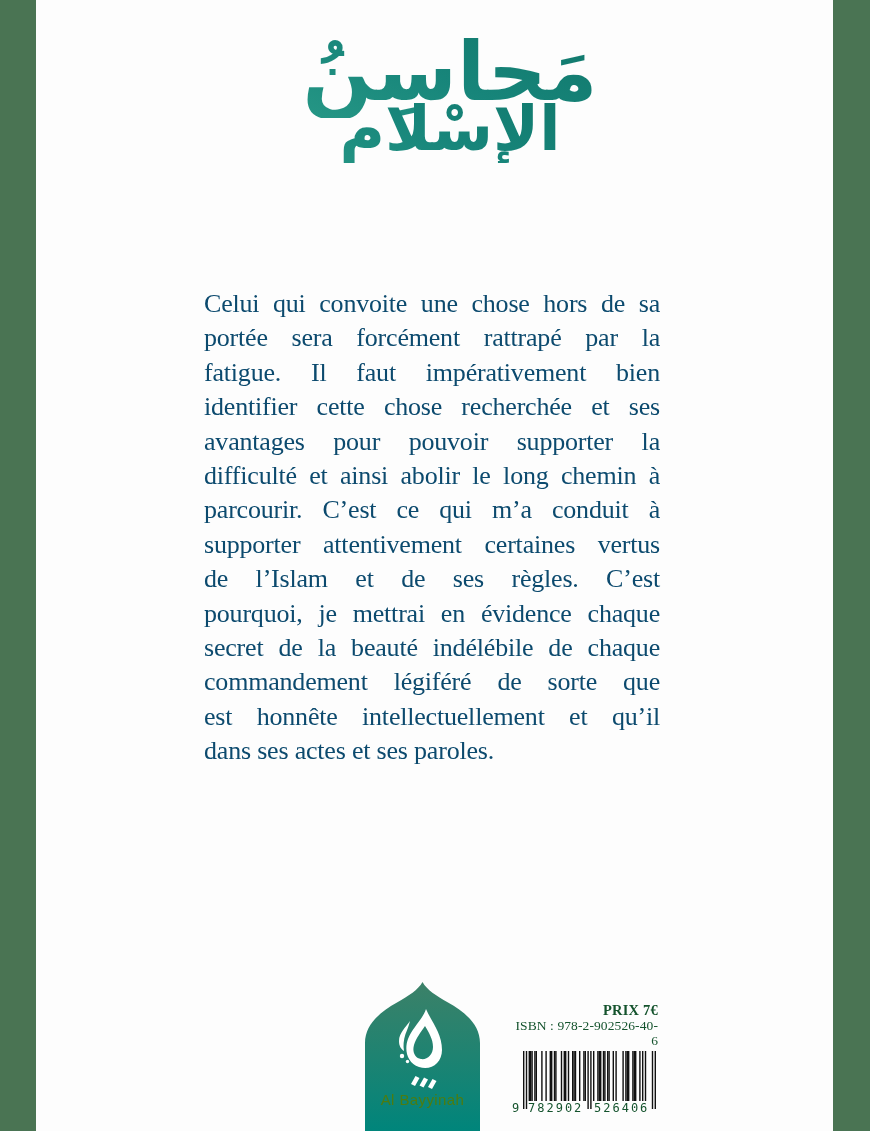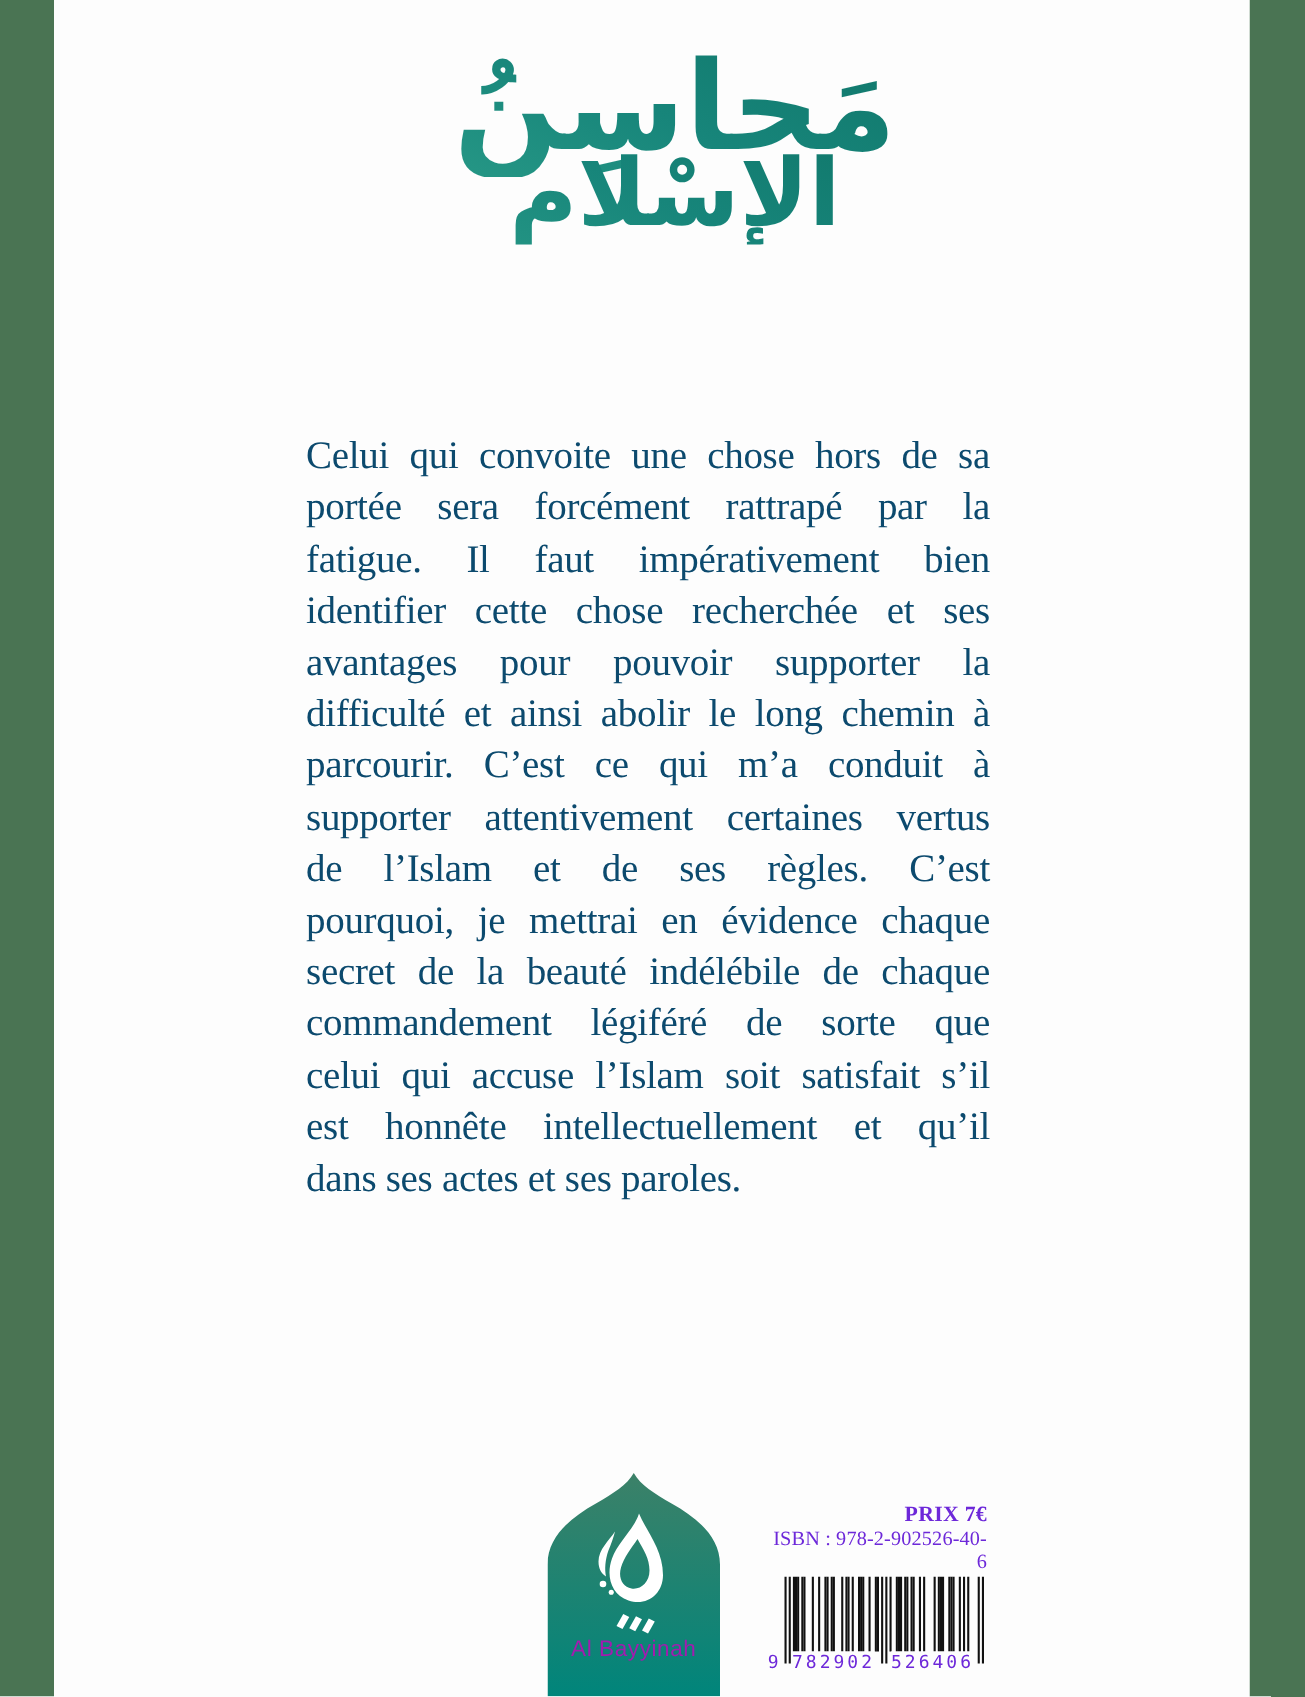--- a/index.html
+++ b/index.html
@@ -87,7 +87,6 @@
     <div class="desc-line">pourquoi, je mettrai en évidence chaque</div>
     <div class="desc-line">secret de la beauté indélébile de chaque</div>
     <div class="desc-line">commandement légiféré de sorte que</div>
-    <div class="desc-line">celui qui accuse l’Islam soit satisfait s’il</div>
     <div class="desc-line">est honnête intellectuellement et qu’il</div>
     <div class="desc-line">dans ses actes et ses paroles.</div>
   </div>

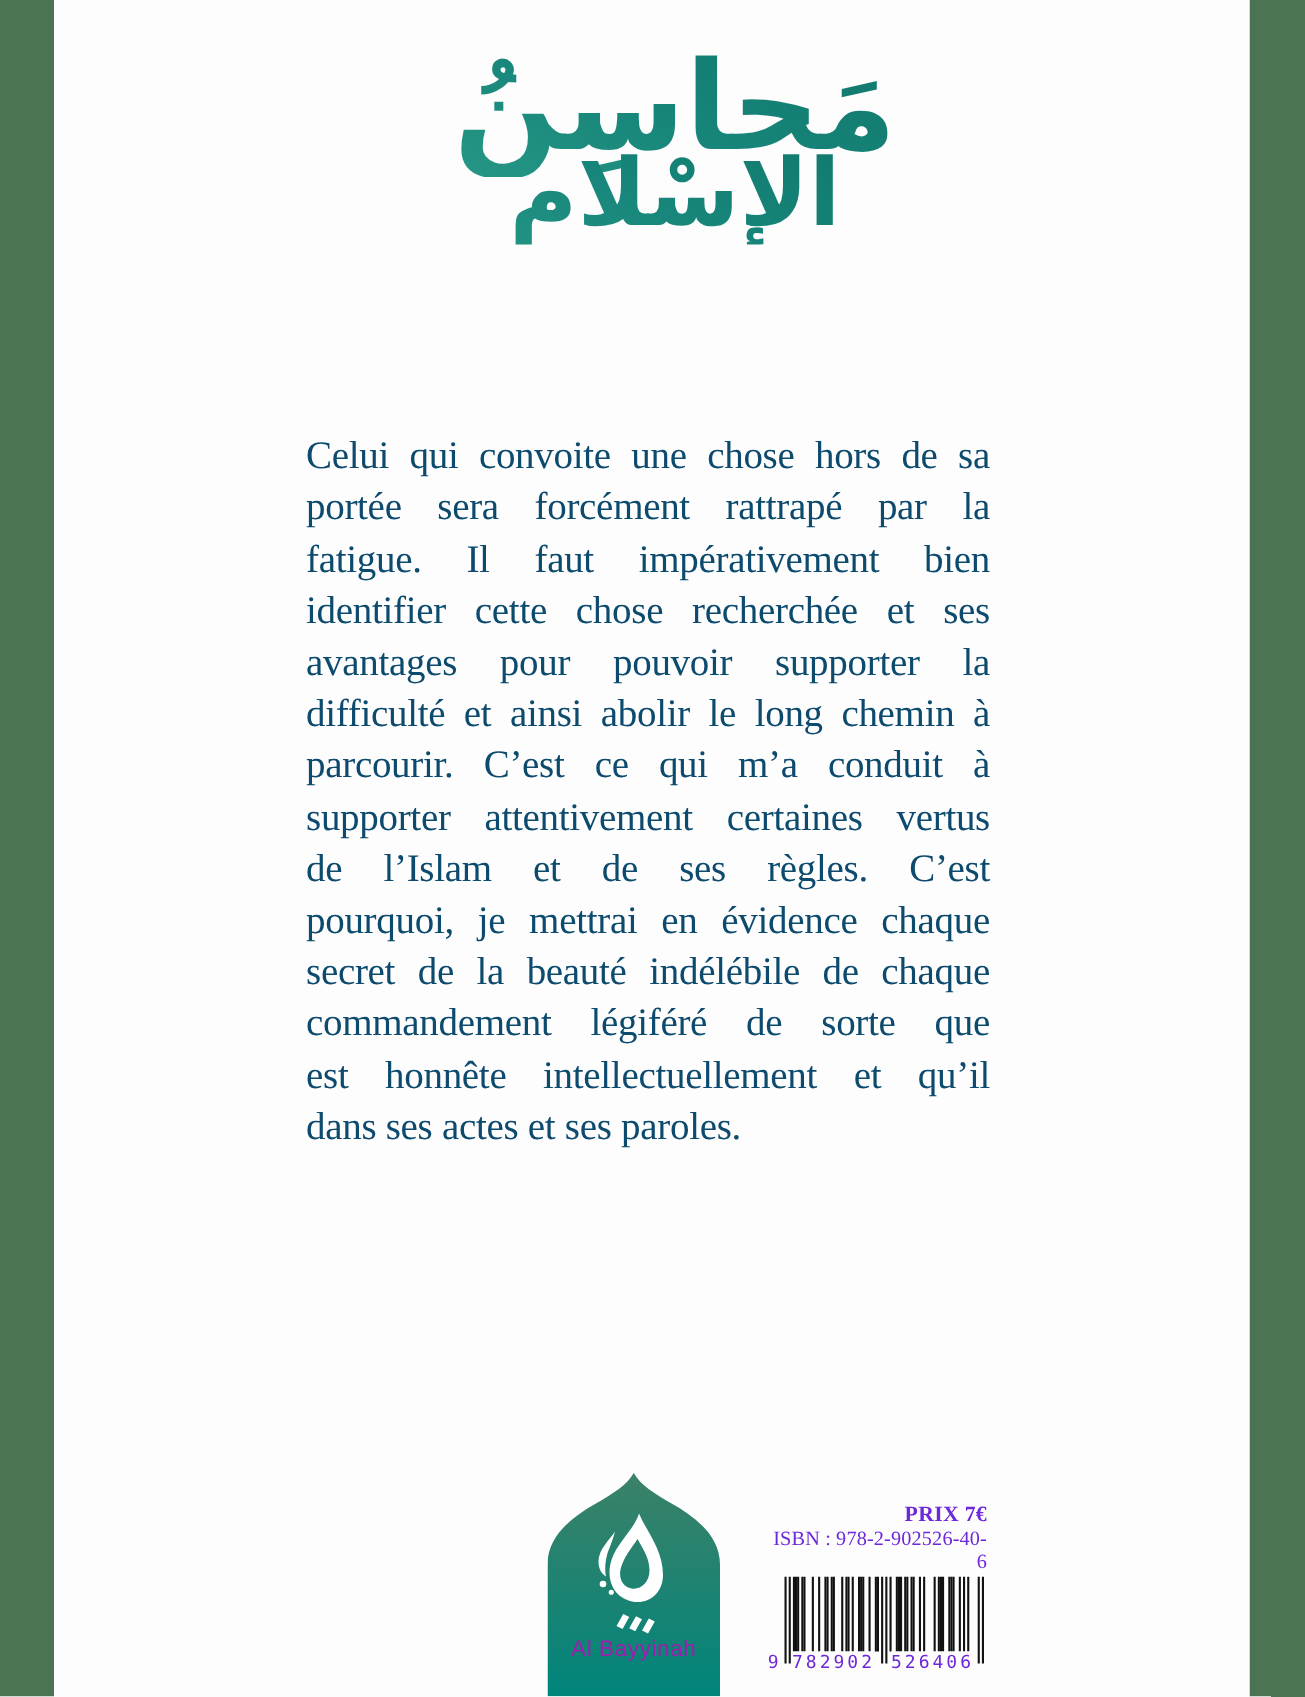--- a/index.html
+++ b/index.html
@@ -48,7 +48,7 @@
   }
 
   
-  .retail{position:absolute;left:509px;top:1002px;width:149px;text-align:right;color:#6d28d9;}
+  .retail{position:absolute;left:509px;top:1002px;width:149px;text-align:right;color:#14532d;}
   .price-label{font-weight:bold;font-size:14.5px;line-height:16px;letter-spacing:0.2px;}
   .isbn-label{font-weight:normal;font-size:13.5px;line-height:15px;letter-spacing:0.1px;}
   .barcode{position:relative;width:149px;height:64px;margin-top:3px;}

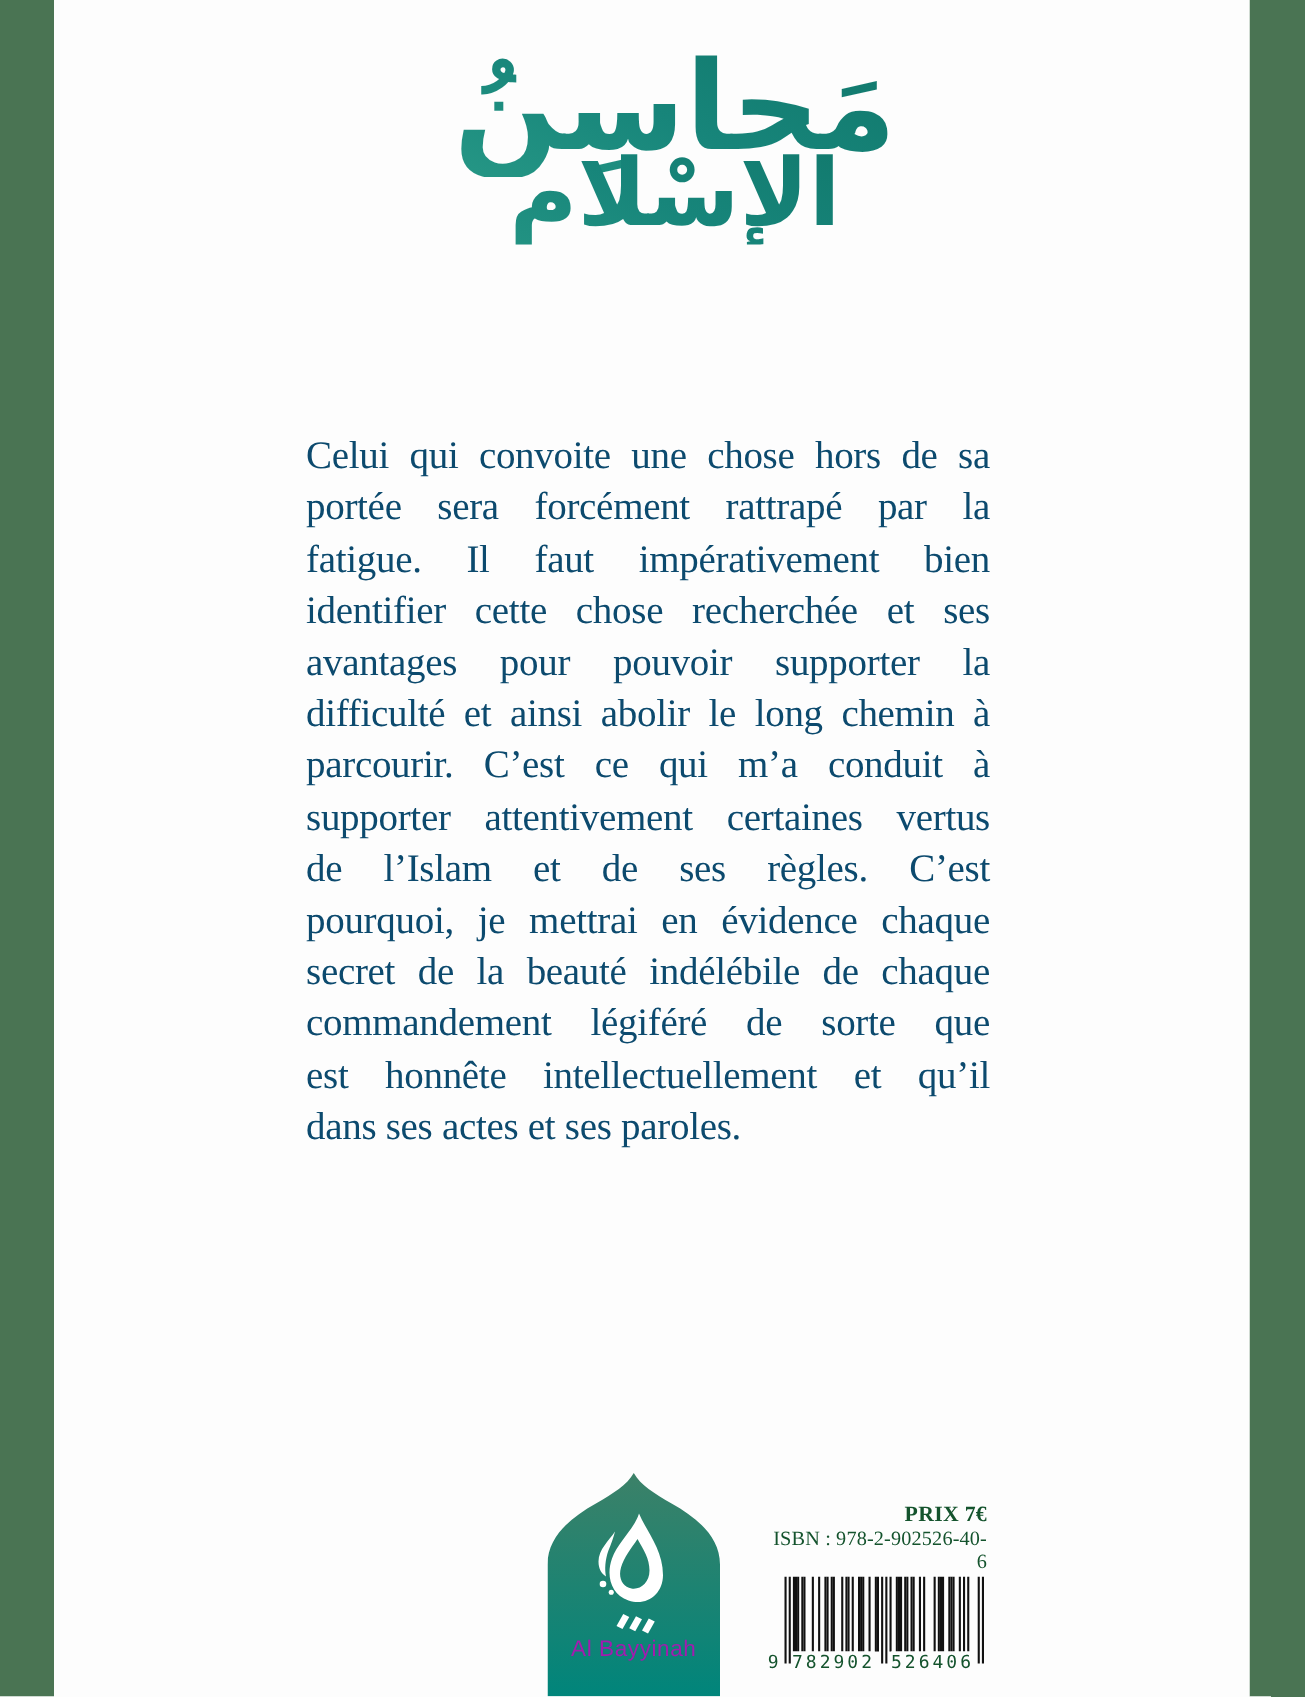--- a/index.html
+++ b/index.html
@@ -43,7 +43,7 @@
   .publisher-logo svg{display:block;}
   .publisher-name{
     position:absolute;left:365px;top:1091px;width:115px;text-align:center;
-    color:#a21caf;font-family:"Liberation Sans", sans-serif;
+    color:#4d7c0f;font-family:"Liberation Sans", sans-serif;
     font-size:15px;letter-spacing:0.4px;
   }
 

